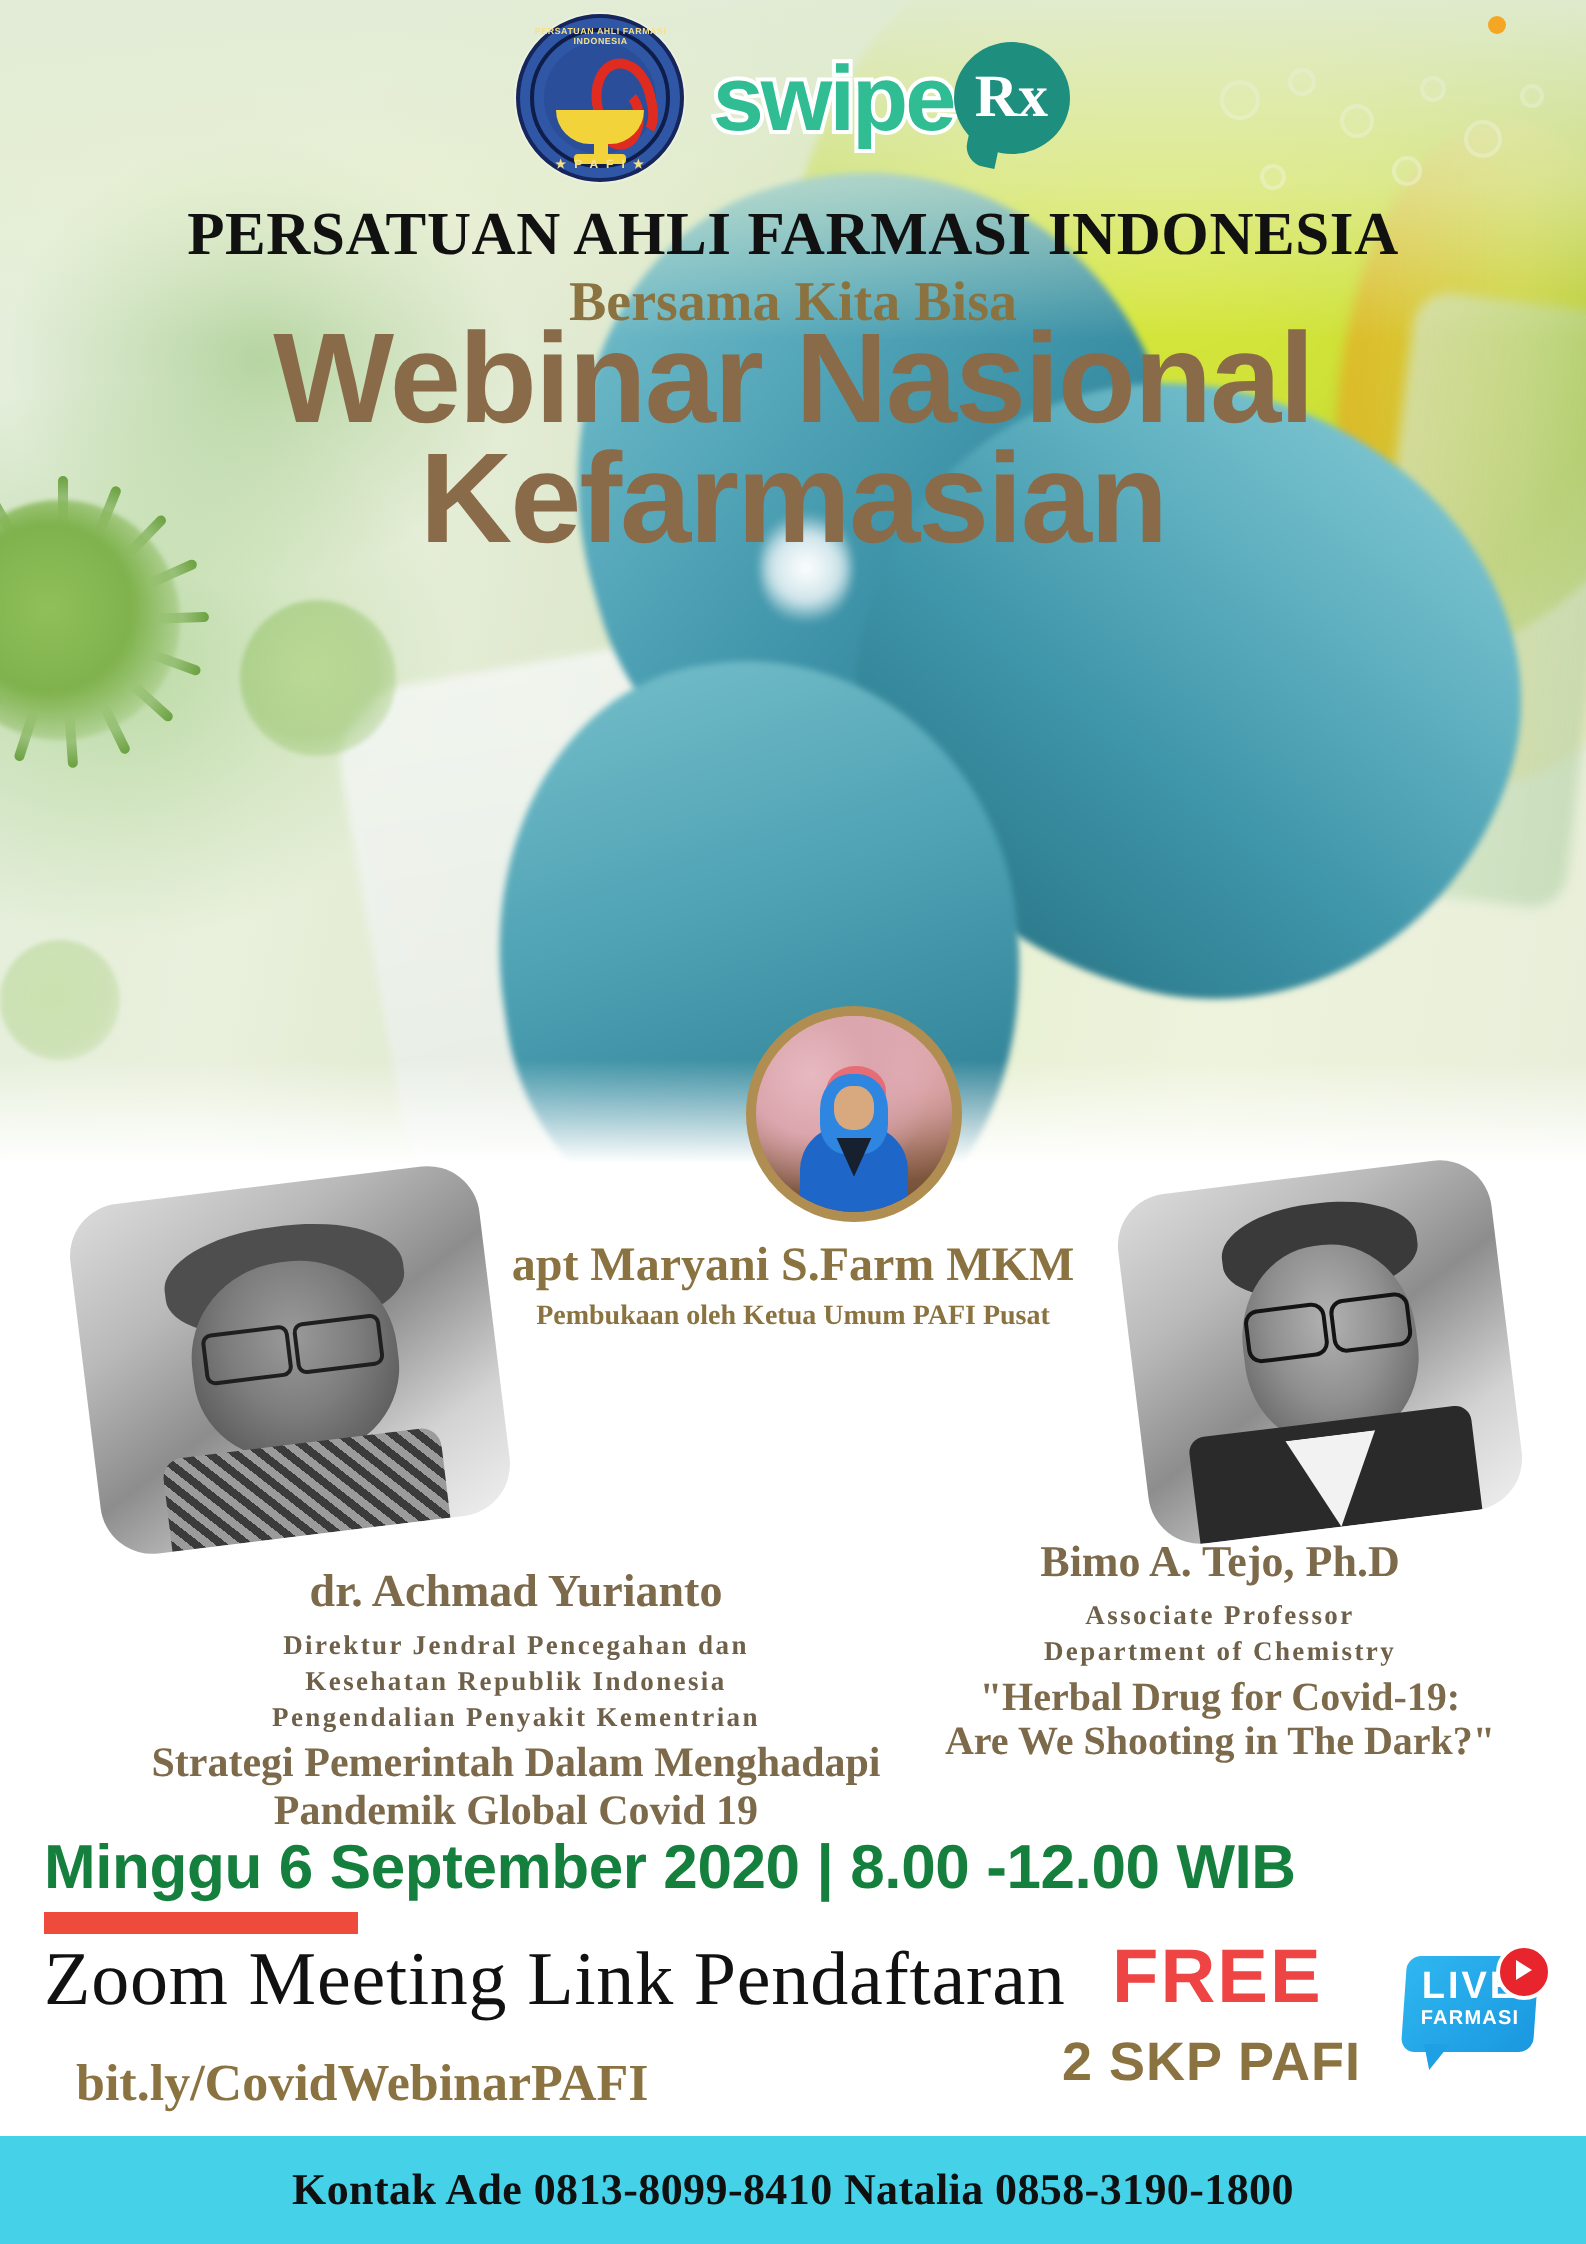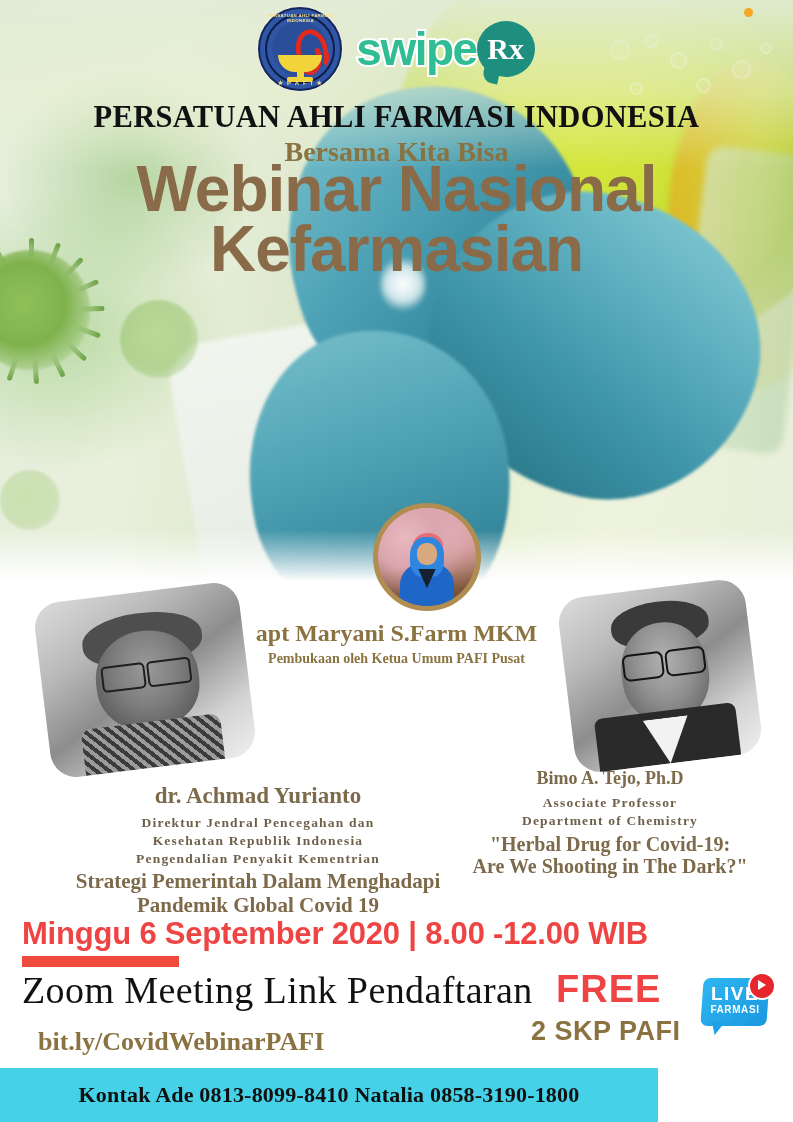--- a/index.html
+++ b/index.html
@@ -156,7 +156,7 @@
   .left-block{position:absolute;left:0;top:783px;width:420px;text-align:center;padding-left:48px;}
   .right-block{position:absolute;right:0;top:768px;width:366px;text-align:center;}
   .sp-name{font-family:"Liberation Serif",serif;font-weight:bold;font-size:23px;color:#7d6a4b;}
-  .sp-name.r{font-size:18px;}
+  .sp-name.r{font-size:22px;}
   .sp-role{font-family:"Liberation Serif",serif;font-weight:bold;font-size:13.5px;color:#6f604a;
     letter-spacing:1.2px;line-height:1.32;margin-top:5px;}
   .sp-topic{font-family:"Liberation Serif",serif;font-weight:bold;font-size:21px;color:#7d6a4b;

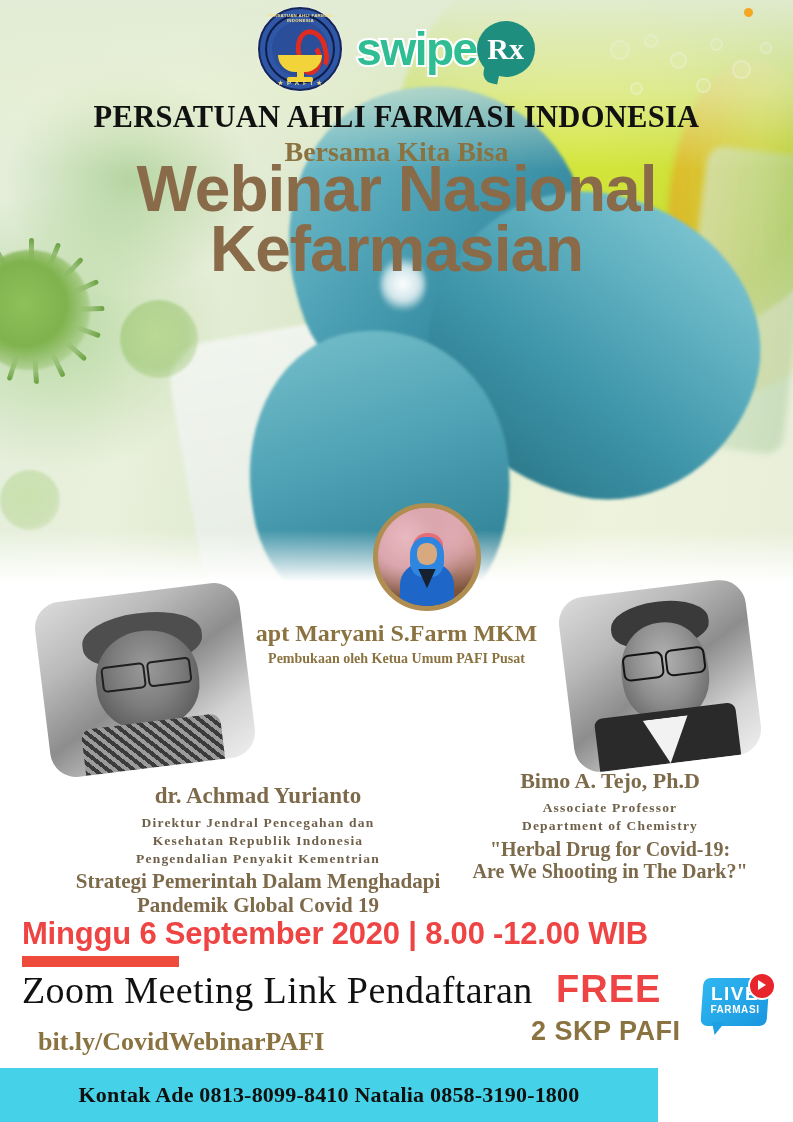--- a/index.html
+++ b/index.html
@@ -165,7 +165,7 @@
 
   
   .date-line{position:absolute;left:22px;top:916px;
-    font-family:"Liberation Sans",sans-serif;font-weight:bold;font-size:31px;color:#ef4444;
+    font-family:"Liberation Sans",sans-serif;font-weight:bold;font-size:31px;color:#15803d;
     letter-spacing:-.2px;}
   .red-bar{position:absolute;left:22px;top:956px;width:157px;height:11px;background:#ef4b3c;}
   .zoom-line{position:absolute;left:22px;top:968px;

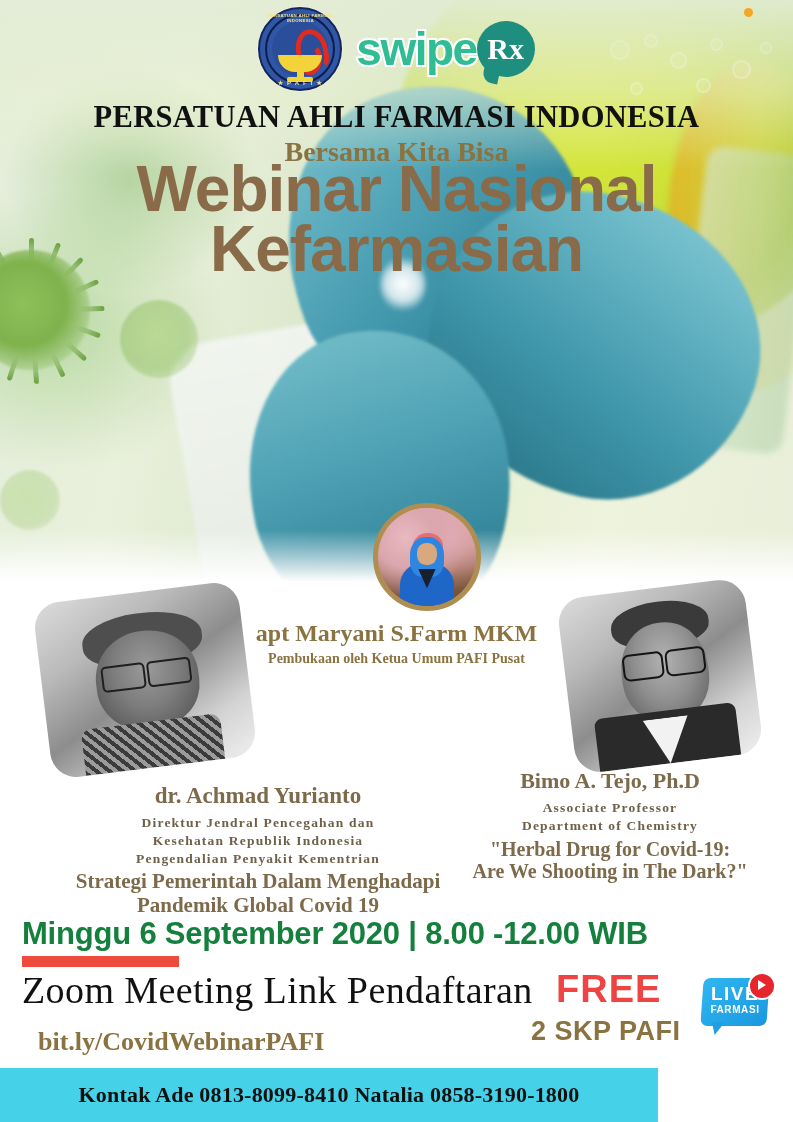--- a/index.html
+++ b/index.html
@@ -197,7 +197,7 @@
   .lb-play:after{content:"";position:absolute;left:8px;top:6px;border-style:solid;
     border-width:5px 0 5px 8px;border-color:transparent transparent transparent #ffffff;}
 
-  .contact-bar{position:absolute;left:0;bottom:0;width:658px;height:54px;background:#45d2e8;
+  .contact-bar{position:absolute;left:0;bottom:0;width:793px;height:54px;background:#45d2e8;
     display:flex;align-items:center;justify-content:center;}
   .contact-text{font-family:"Liberation Serif",serif;font-weight:bold;font-size:22px;color:#101010;
     letter-spacing:.2px;}

